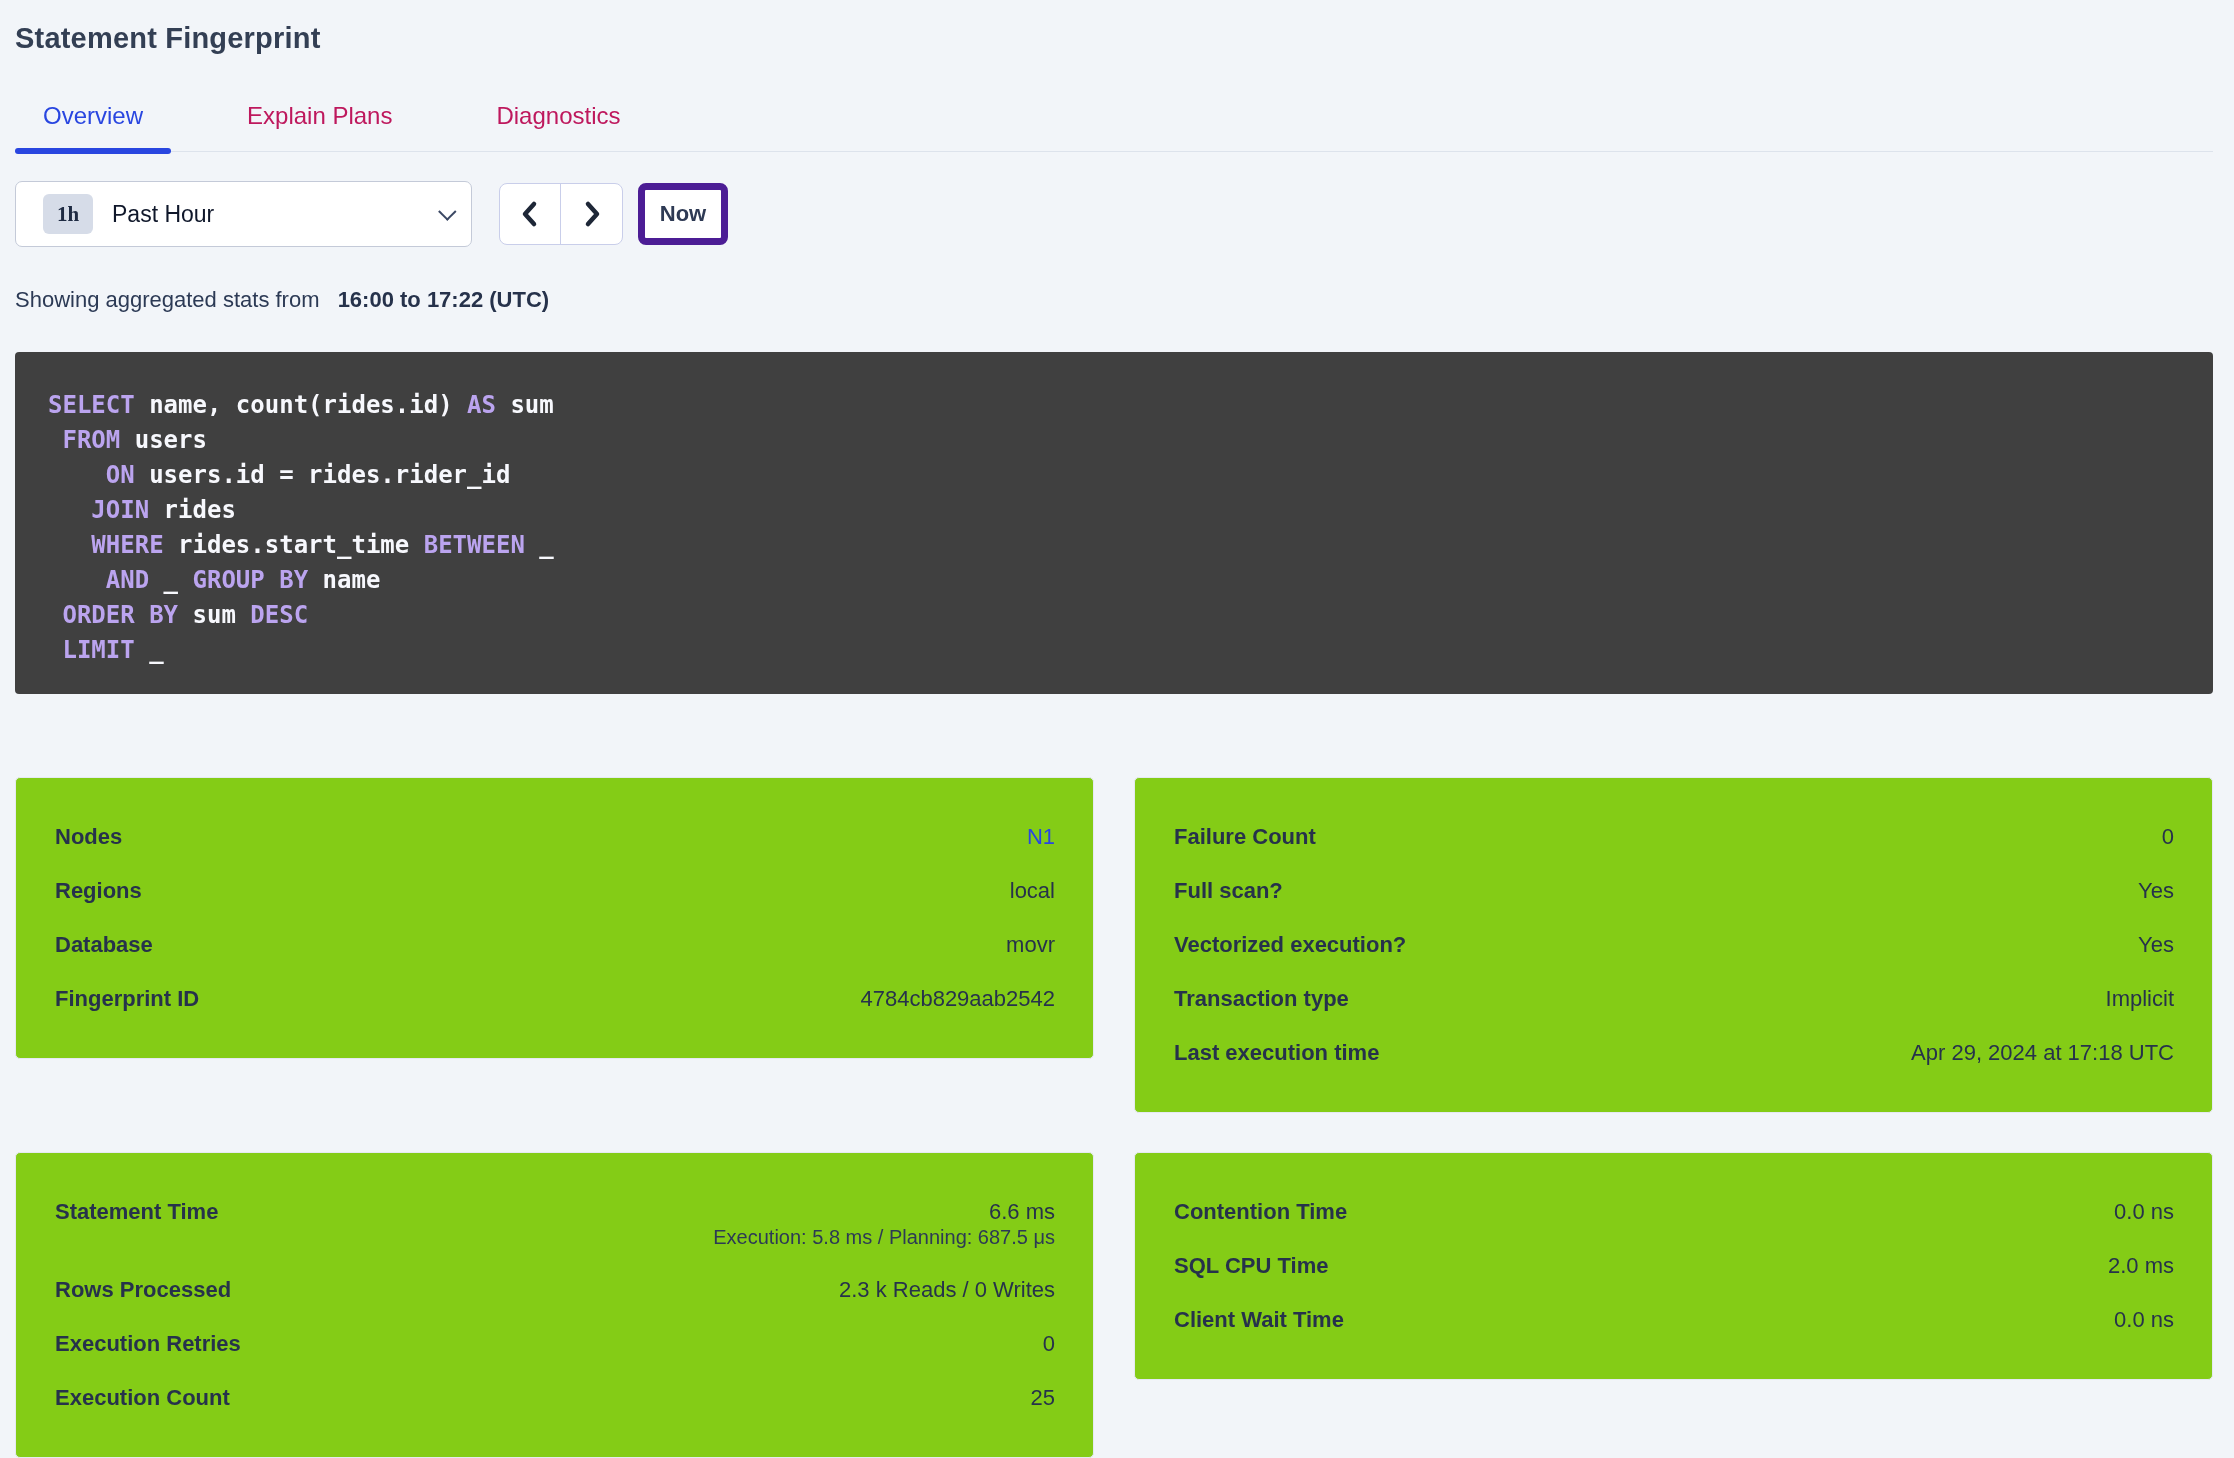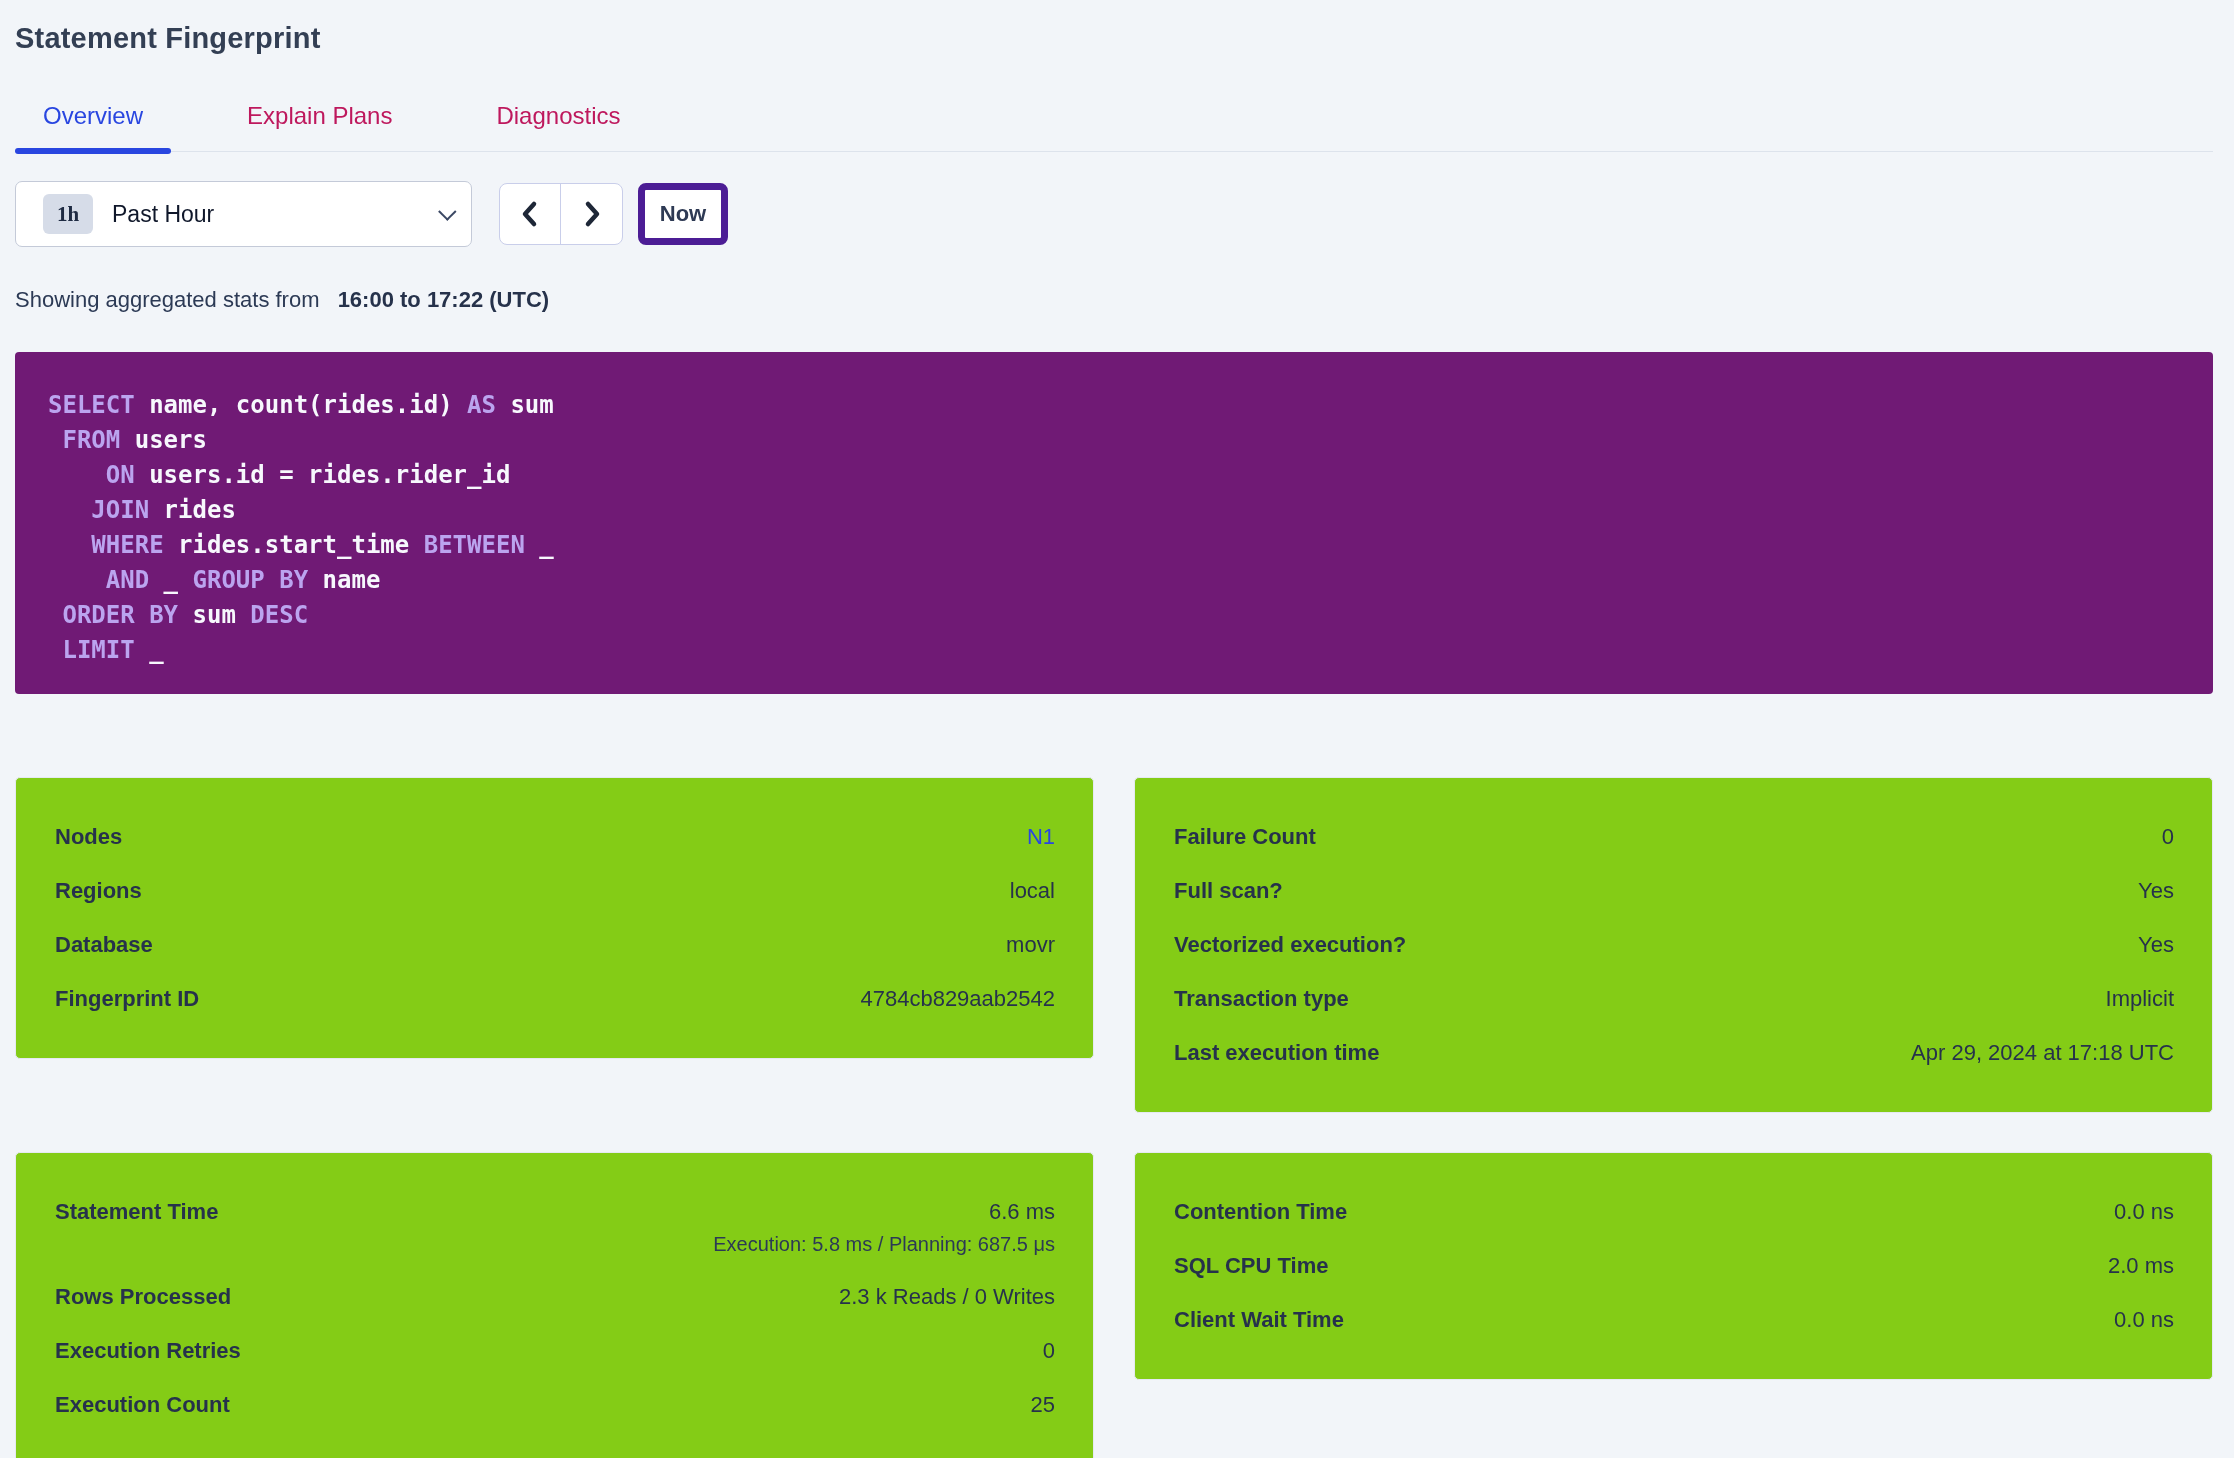--- a/index.html
+++ b/index.html
@@ -125,7 +125,7 @@
     margin-top:39px;
     width:2198px;
     height:342px;
-    background:#701a75;
+    background:#404040;
     border-radius:4px;
     padding:36px 30px 0 33px;
   }

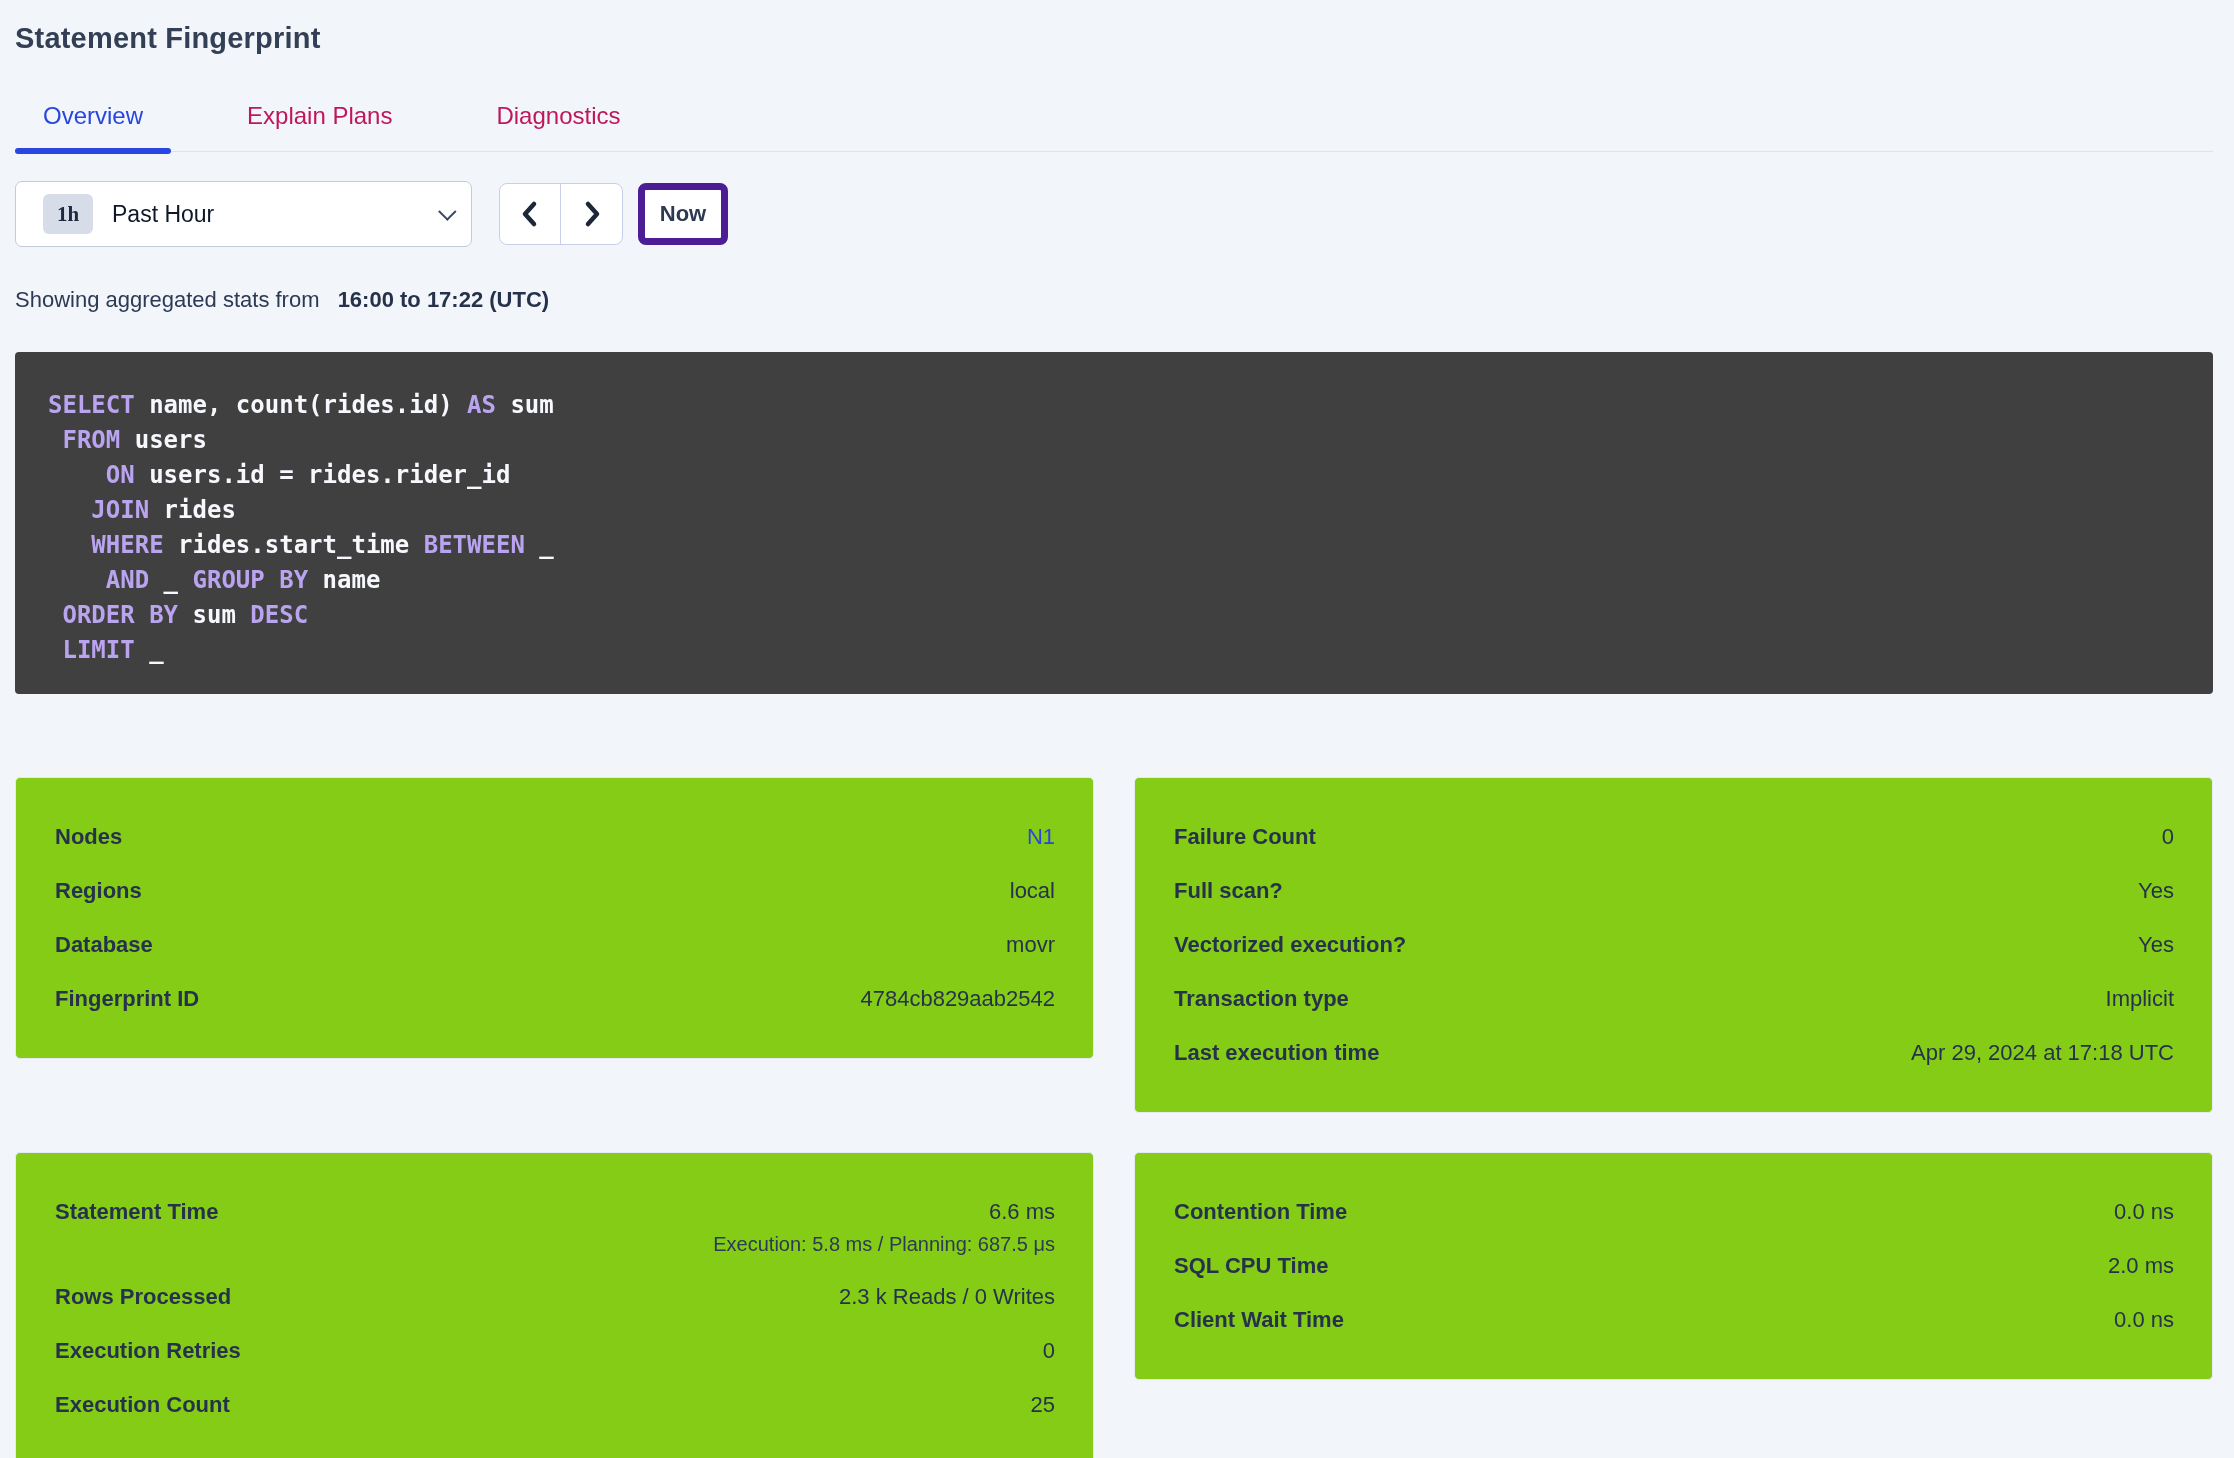--- a/index.html
+++ b/index.html
@@ -176,7 +176,6 @@
   }
   .info-value.link { color:#2946E0; cursor:pointer; }
   .sub-value {
-    margin-top:7px;
     font-size:20px;
     color:#2C3A55;
     text-align:center;

